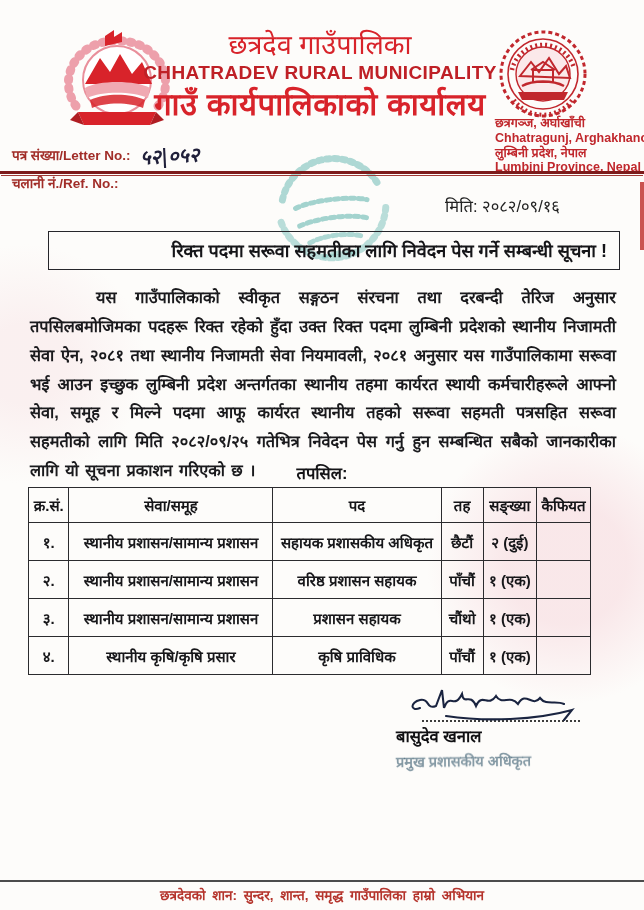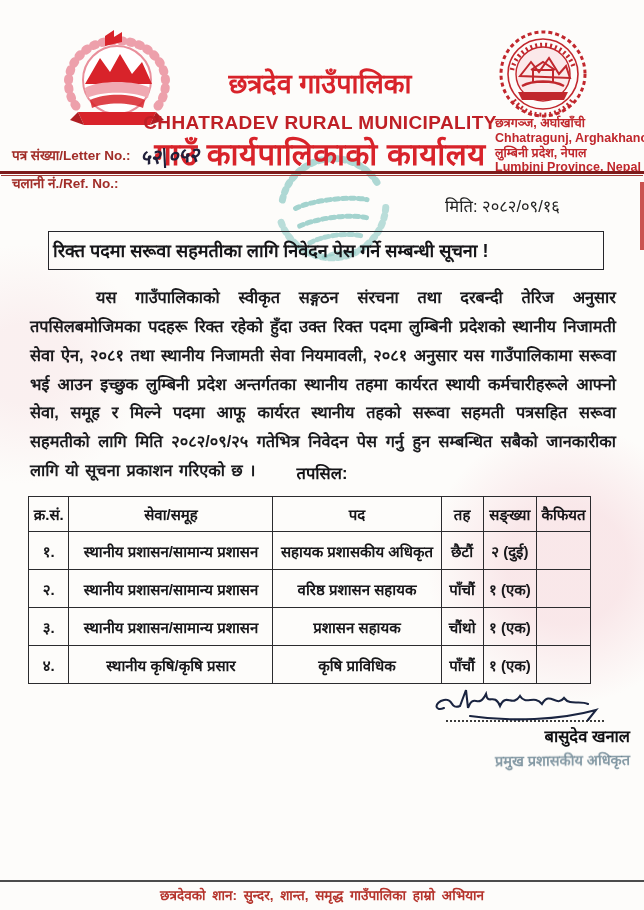--- a/index.html
+++ b/index.html
@@ -22,7 +22,7 @@
 
   
   .hdr-center{left:120px;top:30px;width:400px;text-align:center;line-height:1.12;}
-  .muni-np{font-size:27px;font-weight:700;color:#d8232a;margin-top:39px;}
+  .muni-np{font-size:27px;font-weight:400;color:#d8232a;}
   .muni-en{font-size:19px;font-weight:800;color:#bf2026;letter-spacing:.4px;margin-top:13px;}
   .office-np{font-size:31px;font-weight:800;color:#d8232a;margin-top:4px;letter-spacing:.5px;}
   .office-en{font-size:19px;font-weight:800;color:#d8232a;margin-top:3px;}

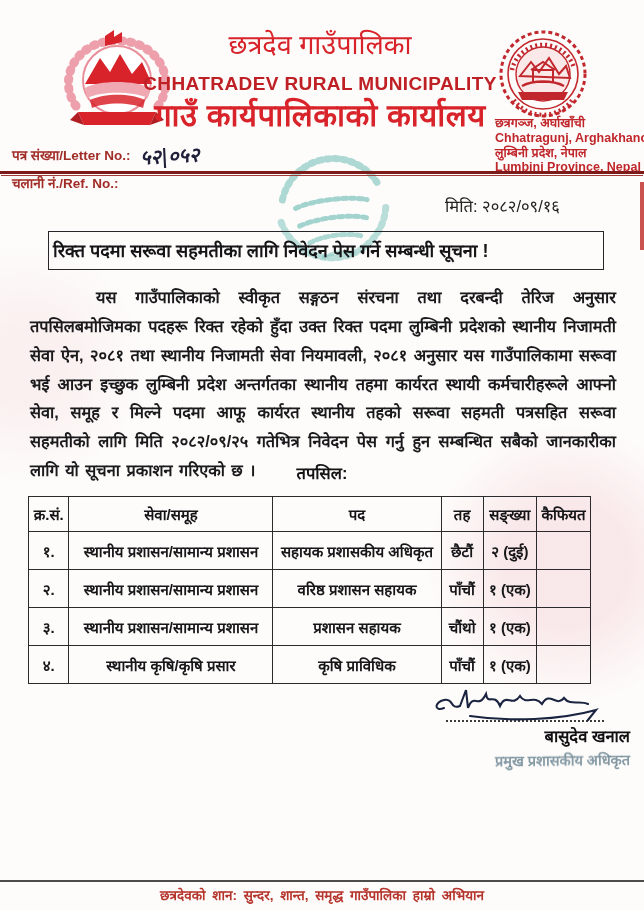--- a/index.html
+++ b/index.html
@@ -23,7 +23,7 @@
   
   .hdr-center{left:120px;top:30px;width:400px;text-align:center;line-height:1.12;}
   .muni-np{font-size:27px;font-weight:400;color:#d8232a;}
-  .muni-en{font-size:19px;font-weight:800;color:#bf2026;letter-spacing:.4px;margin-top:13px;}
+  .muni-en{font-size:19px;font-weight:800;color:#bf2026;letter-spacing:.4px;margin-top:2px;}
   .office-np{font-size:31px;font-weight:800;color:#d8232a;margin-top:4px;letter-spacing:.5px;}
   .office-en{font-size:19px;font-weight:800;color:#d8232a;margin-top:3px;}
 

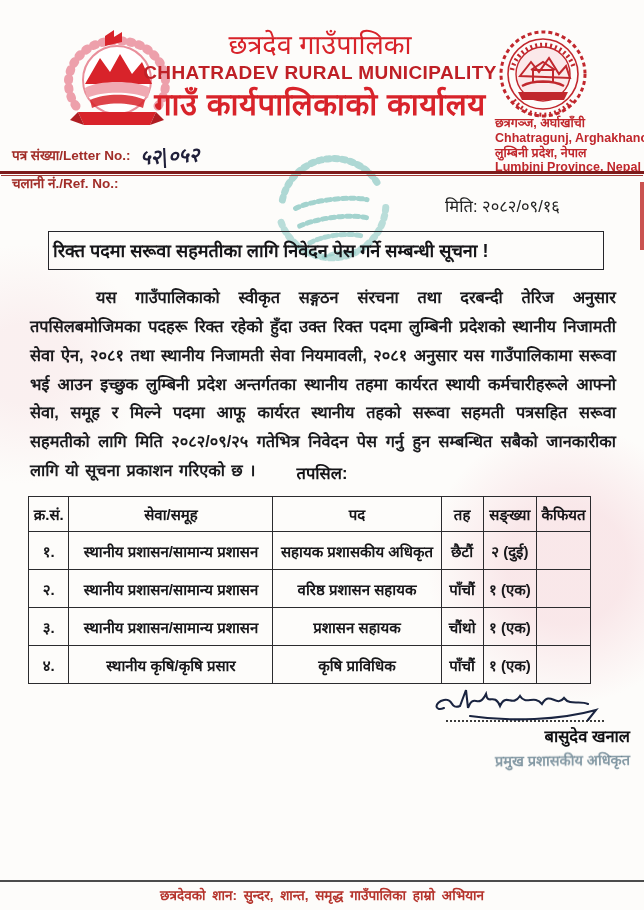--- a/index.html
+++ b/index.html
@@ -48,7 +48,7 @@
 
   
   .title-box{left:48px;top:231px;width:546px;border:1.6px solid #26262b;
-    padding:6px 4px 7px;text-align:left;font-size:18px;font-weight:800;color:#151518;
+    padding:6px 12px 7px;text-align:right;font-size:18px;font-weight:800;color:#151518;
     background:transparent;}
   .body-par{left:30px;top:283px;width:586px;font-size:16.3px;font-weight:600;
     line-height:1.77;text-align:justify;text-indent:66px;color:#1a1a1d;

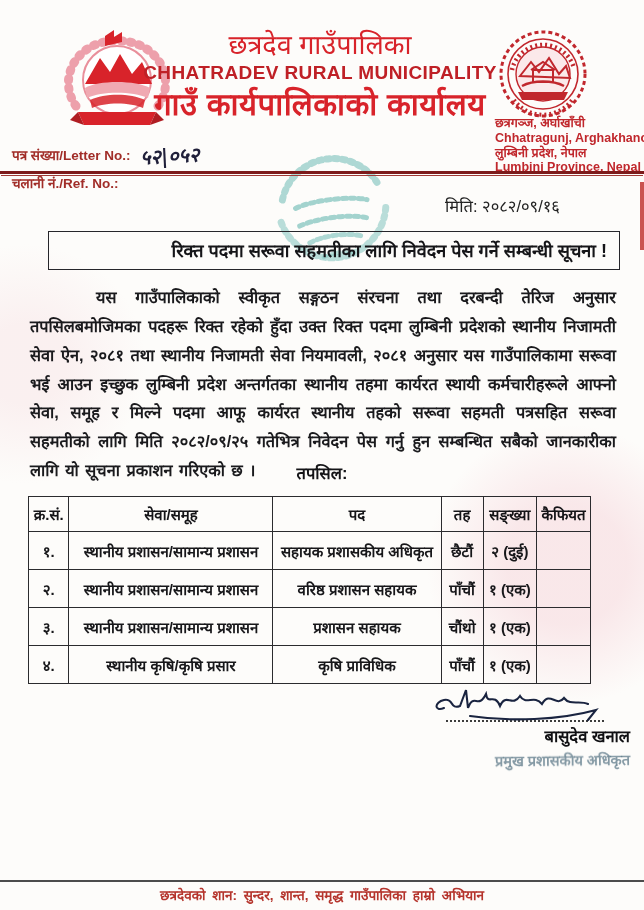--- a/index.html
+++ b/index.html
@@ -57,7 +57,7 @@
 
   
   .tbl-wrap{left:28px;top:487px;width:563px;}
-  table{border-collapse:collapse;width:100%;table-layout:fixed;margin-top:9px;}
+  table{border-collapse:collapse;width:100%;table-layout:fixed;}
   th,td{border:1.7px solid #2b2b2e;font-size:15px;text-align:center;
     padding:4px 2px;overflow:hidden;white-space:nowrap;}
   th{font-weight:800;height:26px;color:#141417;}

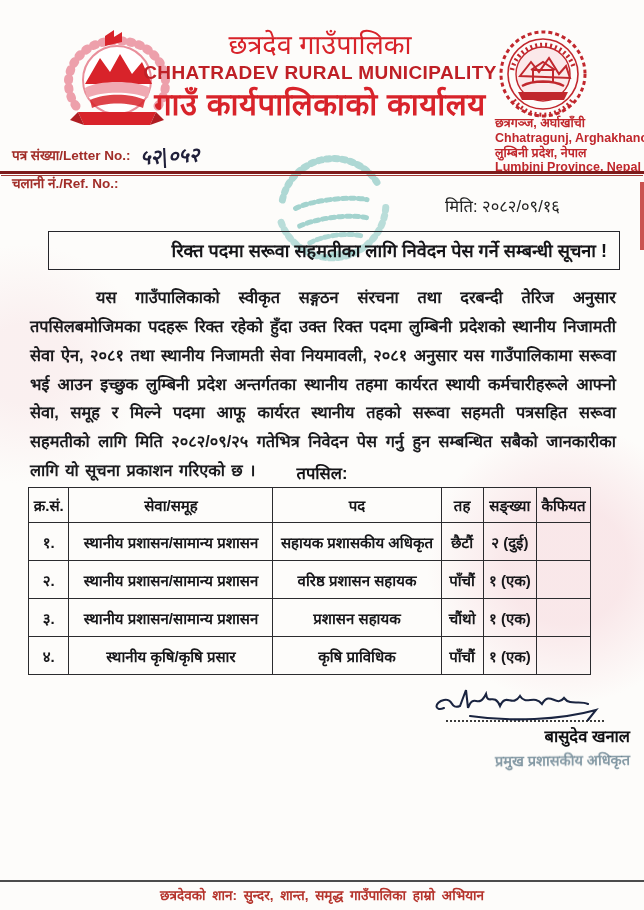--- a/index.html
+++ b/index.html
@@ -64,7 +64,7 @@
   td{font-weight:700;height:29px;color:#17171a;}
 
   
-  .sig-block{left:420px;top:682px;width:210px;text-align:right;}
+  .sig-block{left:396px;top:682px;width:210px;text-align:left;}
   .sig-svg{display:block;margin:0 auto;}
   .sig-dots{width:158px;margin:-4px auto 2px;border-top:2.2px dotted #3c3c3c;}
   .sig-name{font-size:16.5px;font-weight:800;color:#101013;}

